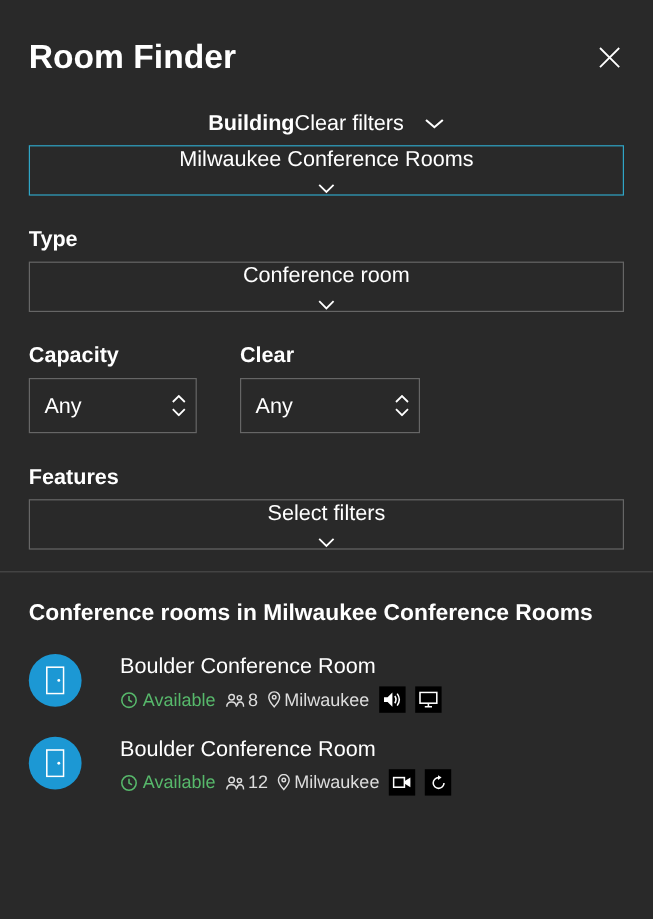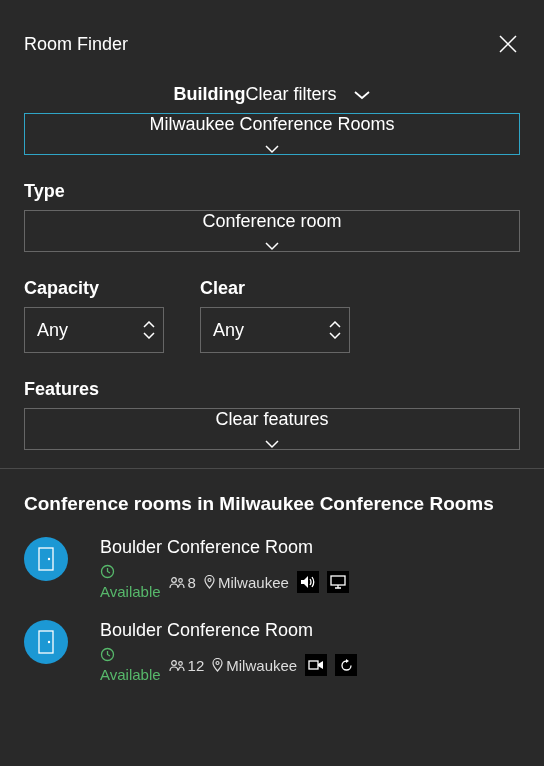--- a/index.html
+++ b/index.html
@@ -22,8 +22,8 @@
     margin-top: 12px;
   }
   .title {
-    font-size: 18px;
-    font-weight: 400;
+    font-size: 28px;
+    font-weight: 700;
   }
   .close-btn {
     cursor: pointer;

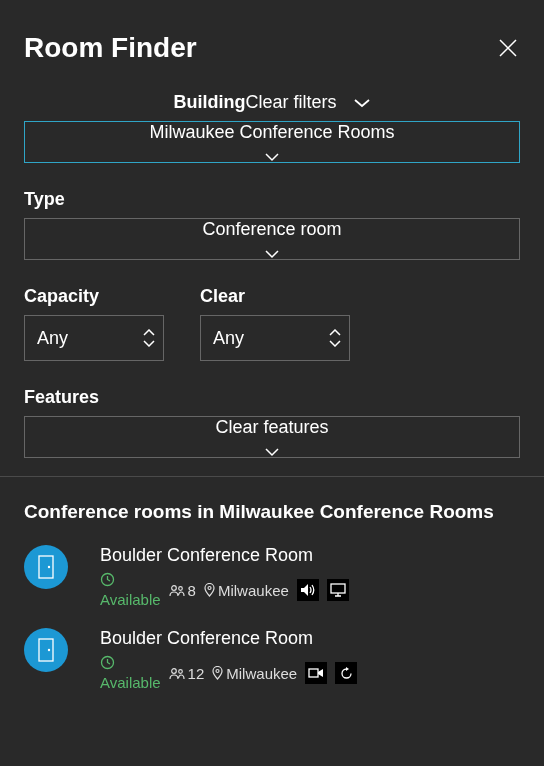--- a/index.html
+++ b/index.html
@@ -233,7 +233,7 @@
 
   <div class="field-label" style="margin-bottom:8px">Features</div>
   <div class="dropdown" style="margin-bottom:18px">
-    <span>Clear features</span>
+    <span>Select filters</span>
     <svg width="16" height="10" viewBox="0 0 16 10">
         <path d="M2 2 L8 8 L14 2" stroke="#fff" stroke-width="1.5" fill="none"></path>
       </svg>

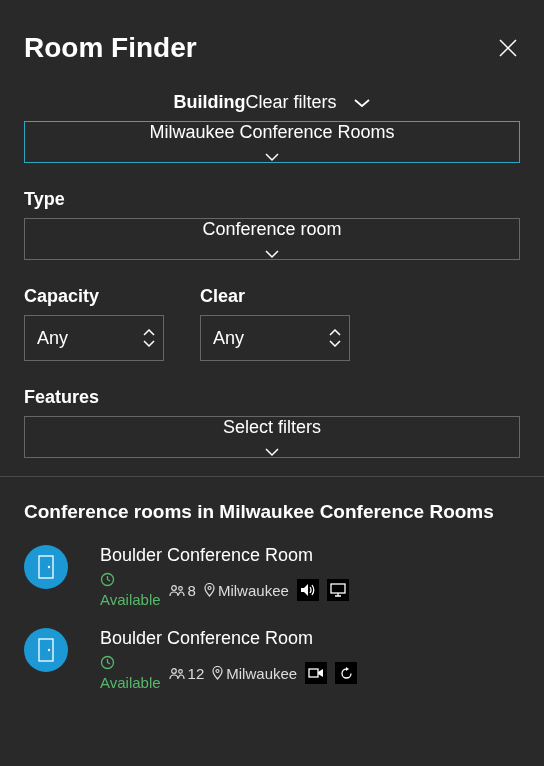--- a/index.html
+++ b/index.html
@@ -140,9 +140,8 @@
   .avail {
     color: #57b86b;
     display: flex;
-    align-items: flex-start;
+    align-items: center;
     gap: 4px;
-    flex-direction: column;
   }
   .meta-chunk {
     display: flex;

